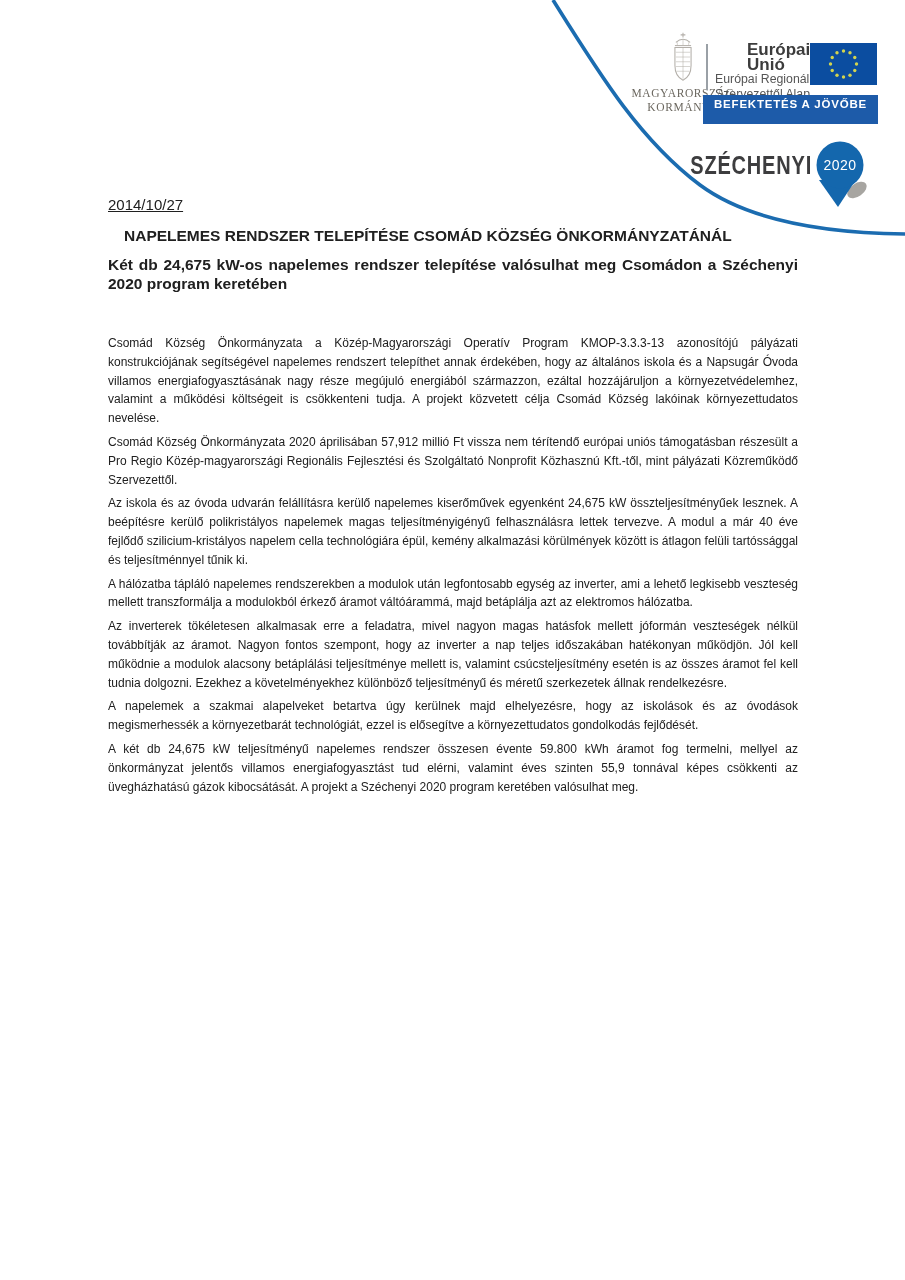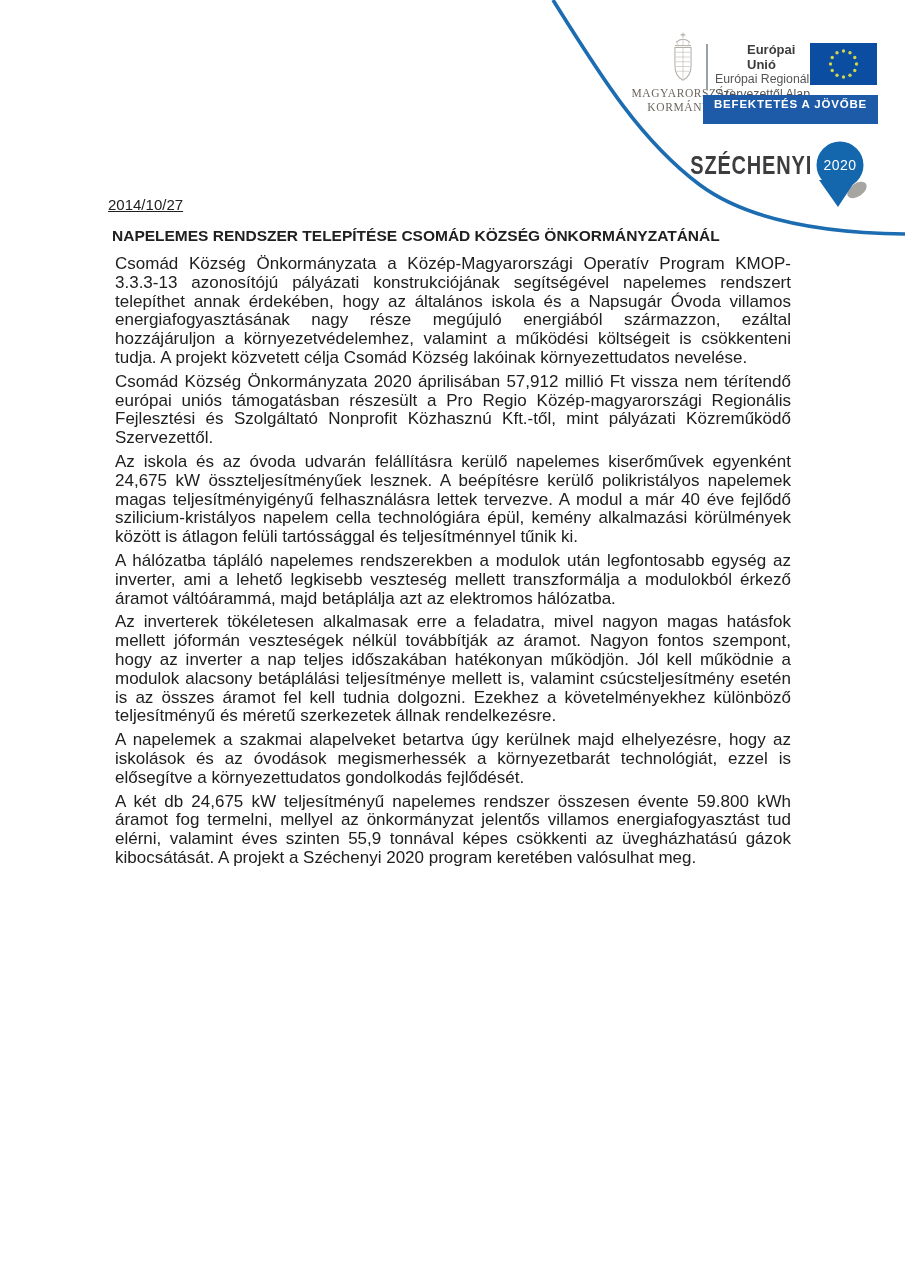--- a/index.html
+++ b/index.html
@@ -29,7 +29,7 @@
   .eu-block { position: absolute; left: 706px; top: 42px; }
   .eu-divider { position: absolute; left: 0; top: 2px; width: 2px; height: 46px; background: var(--divider_gray); }
   .eu-text { position: absolute; left: 9px; top: 0; width: 105px; }
-  .eu-line1 { font-size: 13px; font-weight: bold; color: var(--eu_text_dark); line-height: 15px; padding-left: 32px; }
+  .eu-line1 { font-size: 17px; font-weight: bold; color: var(--eu_text_dark); line-height: 15px; padding-left: 32px; }
   .eu-line2 { font-size: 12.3px; color: var(--eu_text_gray); line-height: 15px; }
   .eu-flag-svg { position: absolute; left: 810px; top: 43px; width: 67px; height: 42px; }
   .flag-bg { fill: var(--flag_blue); }

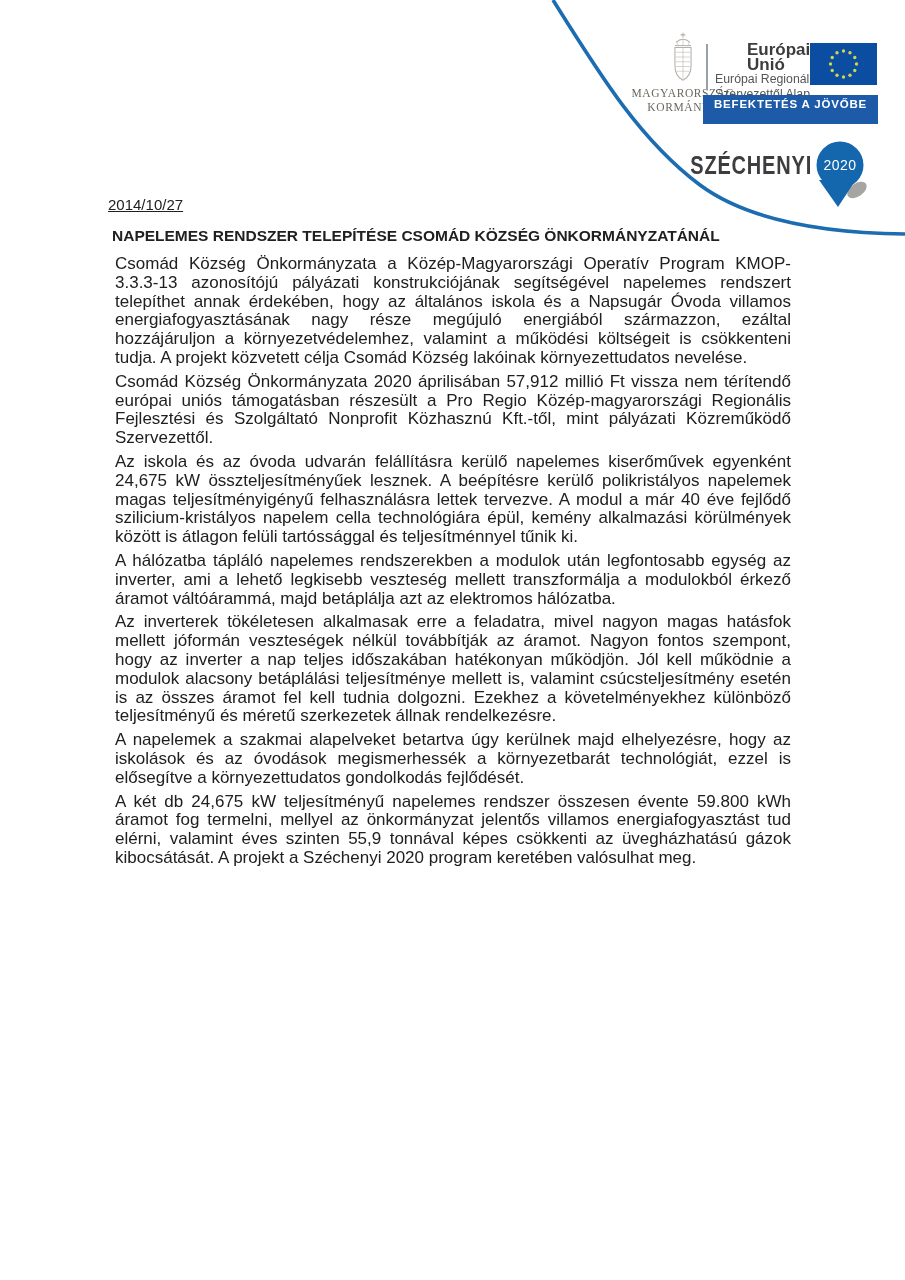--- a/index.html
+++ b/index.html
@@ -64,7 +64,7 @@
     font-size: 29px; line-height: 30px; font-weight: bold;
     color: var(--title_blue); letter-spacing: 0.3px; margin: 0 0 11px;
   }
-  .subtitle { font-size: 15.5px; font-weight: bold; margin: 0 4px 10px; line-height: 19px; }
+  .subtitle { font-size: 15.5px; font-weight: bold; margin: 0 16px 10px; line-height: 19px; }
   .lead { font-size: 15.5px; font-weight: bold; text-align: justify; line-height: 19px; margin: 0 0 41px; }
   p.body-par { font-size: 17px; line-height: 18.8px; text-align: justify; margin: 0 7px 5px; hyphens: none; }
 </style>

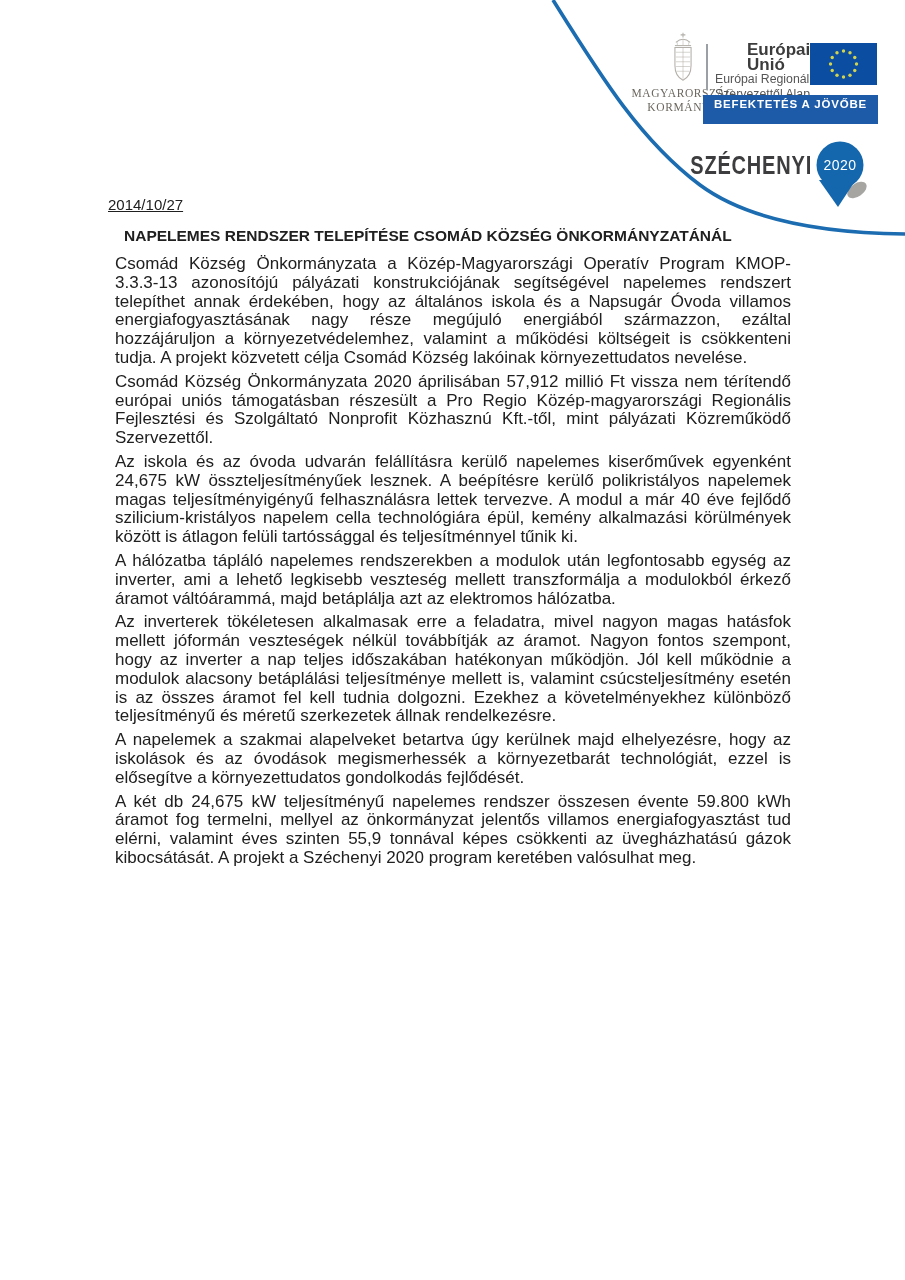--- a/index.html
+++ b/index.html
@@ -129,6 +129,7 @@
   <div class="content">
     <div class="date">2014/10/27</div>
     <h2 class="subtitle">NAPELEMES RENDSZER TELEPÍTÉSE CSOMÁD KÖZSÉG ÖNKORMÁNYZATÁNÁL</h2>
+    <p class="lead">Két db 24,675 kW-os napelemes rendszer telepítése valósulhat meg Csomádon a Széchenyi 2020 program keretében</p>
     <p class="body-par">Csomád Község Önkormányzata a Közép-Magyarországi Operatív Program KMOP-3.3.3-13 azonosítójú pályázati konstrukciójának segítségével napelemes rendszert telepíthet annak érdekében, hogy az általános iskola és a Napsugár Óvoda villamos energiafogyasztásának nagy része megújuló energiából származzon, ezáltal hozzájáruljon a környezetvédelemhez, valamint a működési költségeit is csökkenteni tudja. A projekt közvetett célja Csomád Község lakóinak környezettudatos nevelése.</p>
     <p class="body-par">Csomád Község Önkormányzata 2020 áprilisában 57,912 millió Ft vissza nem térítendő európai uniós támogatásban részesült a Pro Regio Közép-magyarországi Regionális Fejlesztési és Szolgáltató Nonprofit Közhasznú Kft.-től, mint pályázati Közreműködő Szervezettől.</p>
     <p class="body-par">Az iskola és az óvoda udvarán felállításra kerülő napelemes kiserőművek egyenként 24,675 kW összteljesítményűek lesznek. A beépítésre kerülő polikristályos napelemek magas teljesítményigényű felhasználásra lettek tervezve. A modul a már 40 éve fejlődő szilicium-kristályos napelem cella technológiára épül, kemény alkalmazási körülmények között is átlagon felüli tartóssággal és teljesítménnyel tűnik ki.</p>

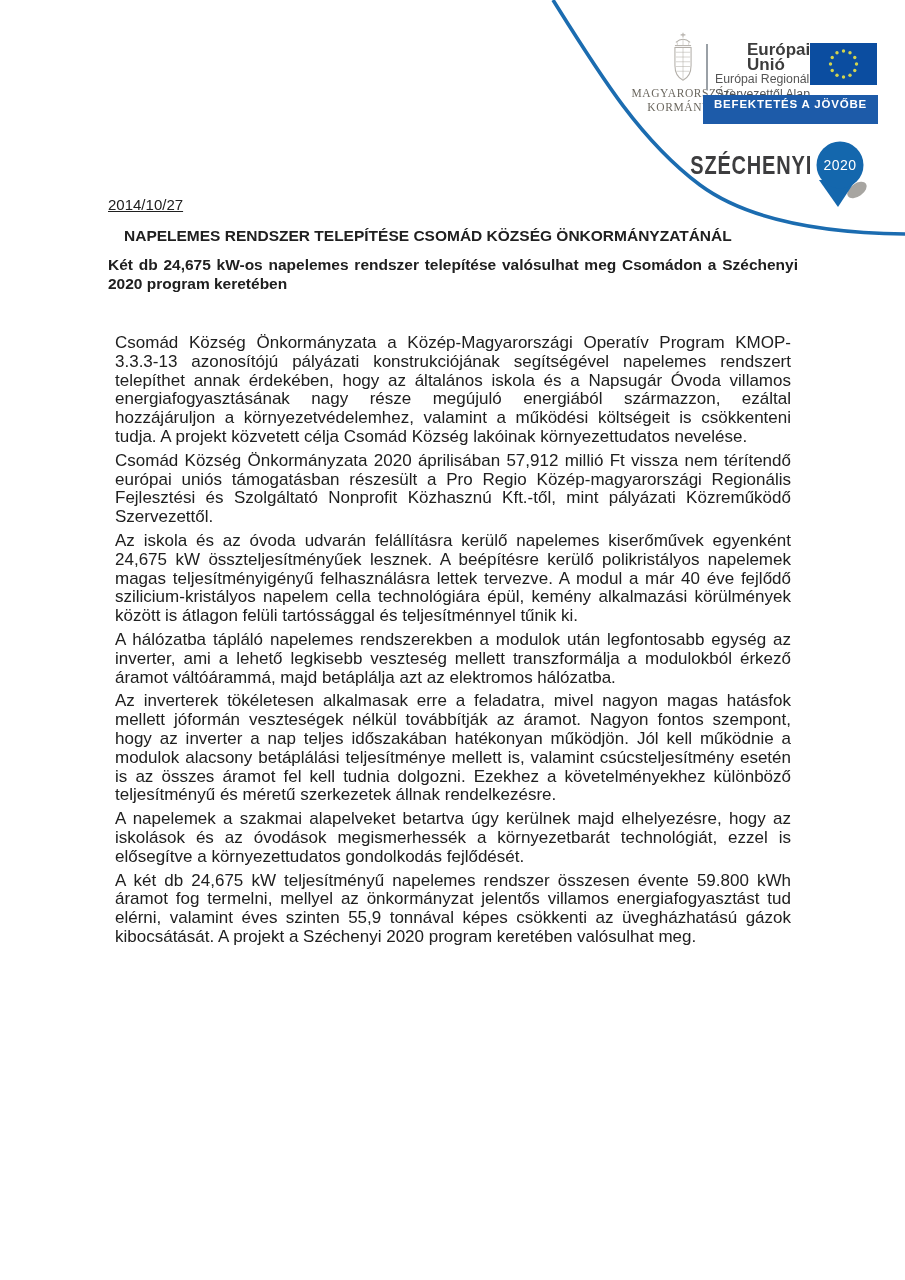--- a/index.html
+++ b/index.html
@@ -66,7 +66,7 @@
   }
   .subtitle { font-size: 15.5px; font-weight: bold; margin: 0 16px 10px; line-height: 19px; }
   .lead { font-size: 15.5px; font-weight: bold; text-align: justify; line-height: 19px; margin: 0 0 41px; }
-  p.body-par { font-size: 17px; line-height: 18.8px; text-align: justify; margin: 0 7px 5px; hyphens: none; }
+  p.body-par { font-size: 12px; line-height: 18.8px; text-align: justify; margin: 0 0 5px; hyphens: none; }
 </style>
 </head>
 <body>

